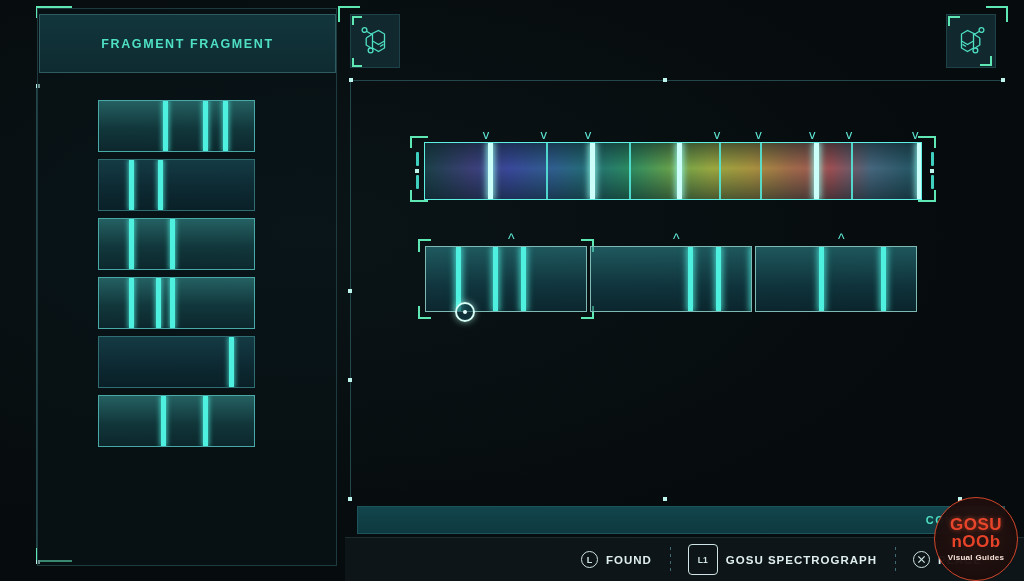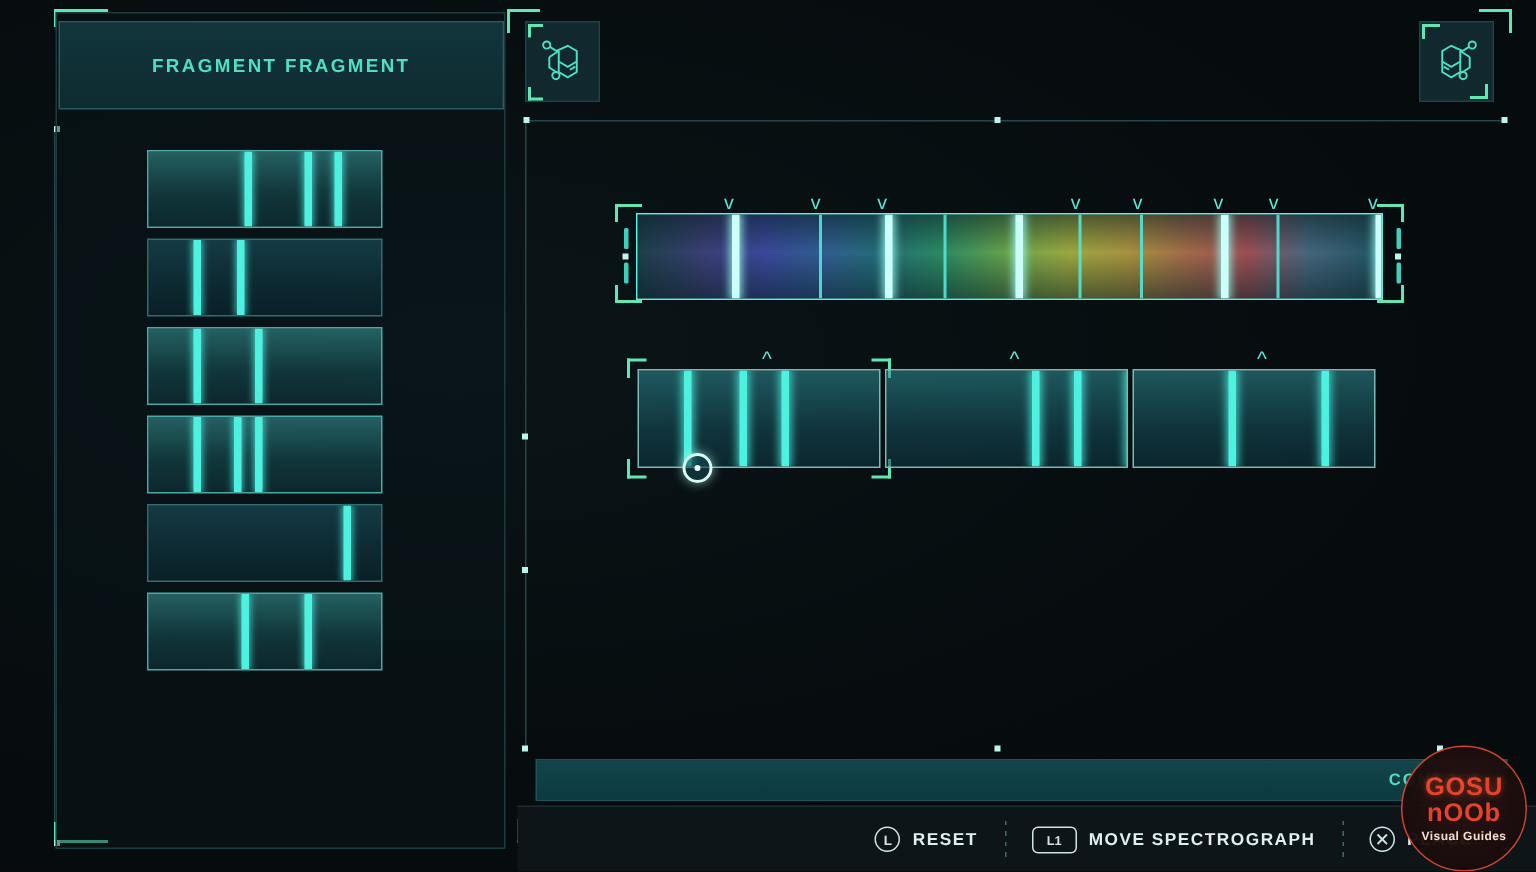--- a/index.html
+++ b/index.html
@@ -485,7 +485,7 @@
   <div id="action-bar">
       <div class="action">
         <div class="btn-circle">L</div>
-        <span class="lbl">RESET</span>
+        <span class="lbl">FOUND</span>
       </div>
       <div class="action">
         <div class="btn-shoulder">L1</div>

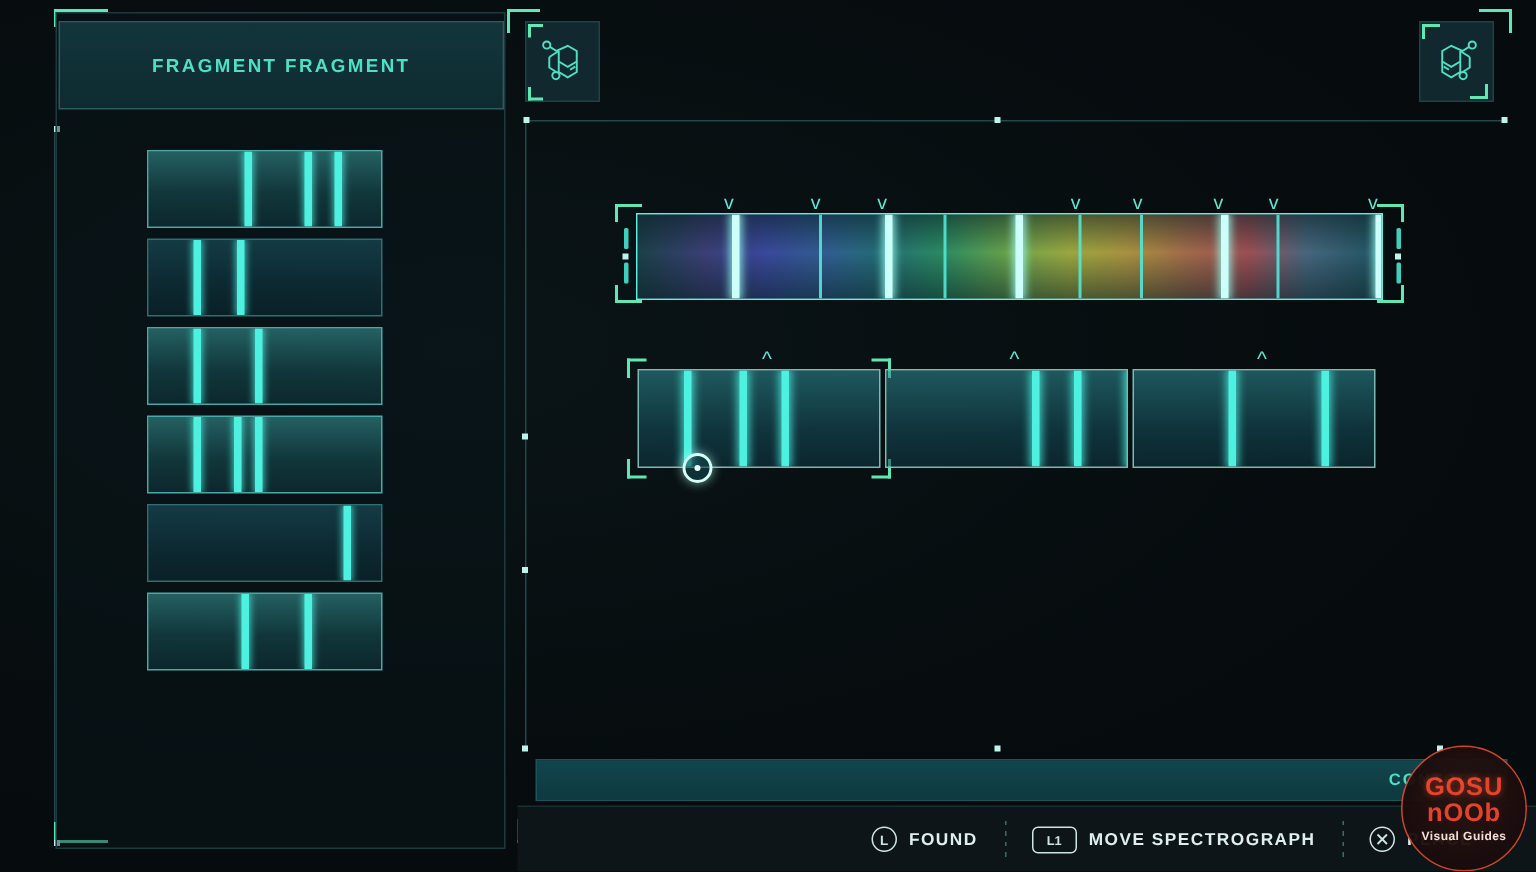--- a/index.html
+++ b/index.html
@@ -292,7 +292,7 @@
     color:#cfe4e6; font-size:9px; font-weight:700;
   }
   .btn-shoulder {
-    min-width: 30px; height: 18px;
+    min-width: 30px; height: 31px;
     border-radius: 4px;
     border: 1.4px solid #cfe4e6;
     display:flex; align-items:center; justify-content:center;

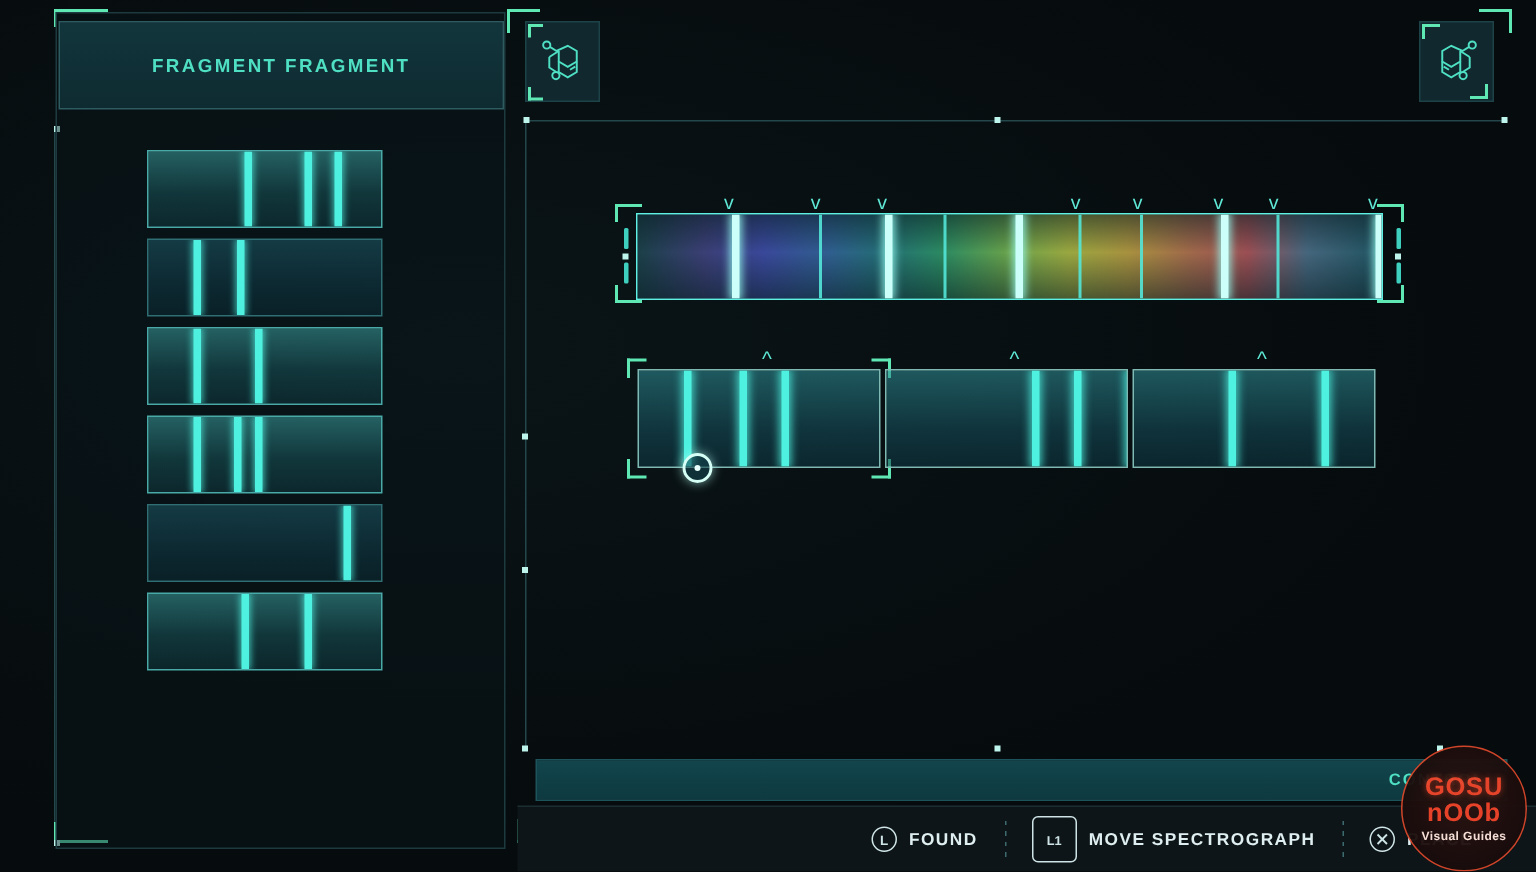--- a/index.html
+++ b/index.html
@@ -489,7 +489,7 @@
       </div>
       <div class="action">
         <div class="btn-shoulder">L1</div>
-        <span class="lbl">MOVE SPECTROGRAPH</span>
+        <span class="lbl">GOSU SPECTROGRAPH</span>
       </div>
       <div class="action">
         <div class="btn-circle btn-cross">

